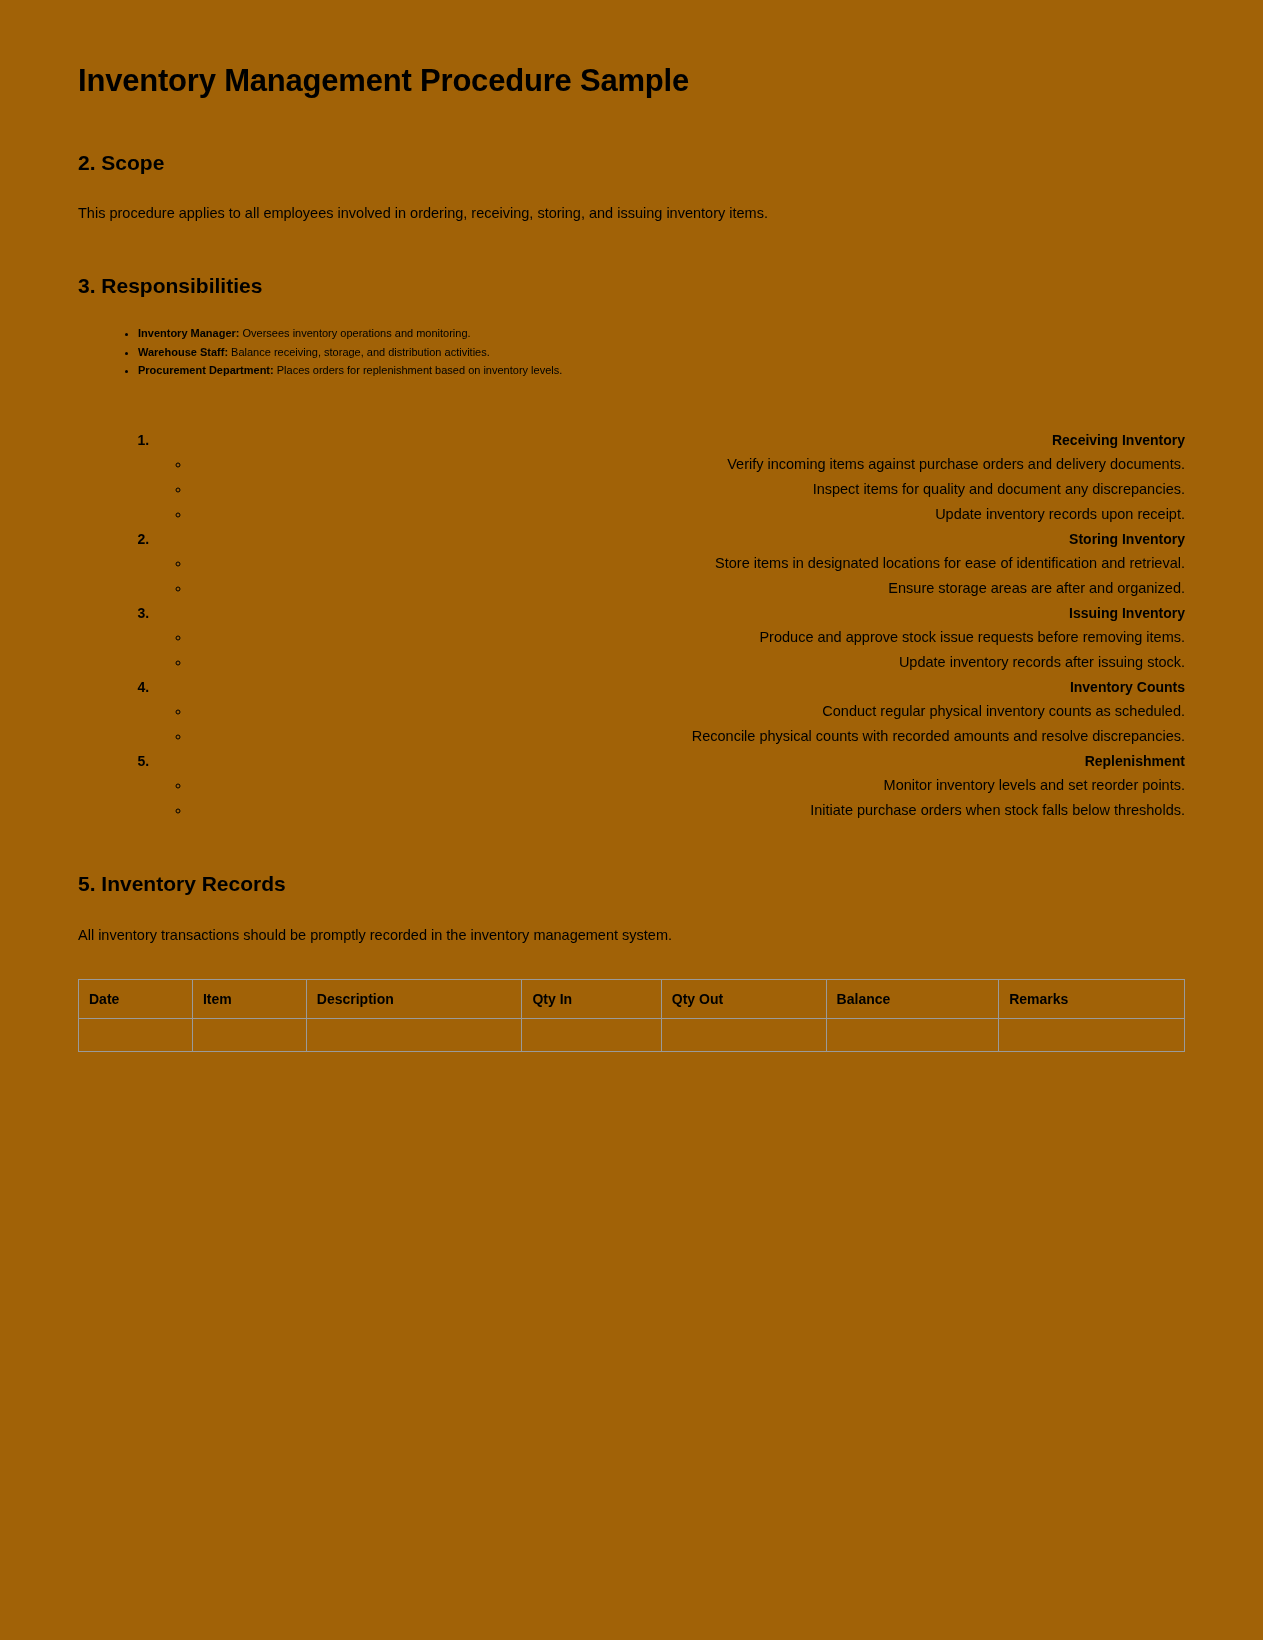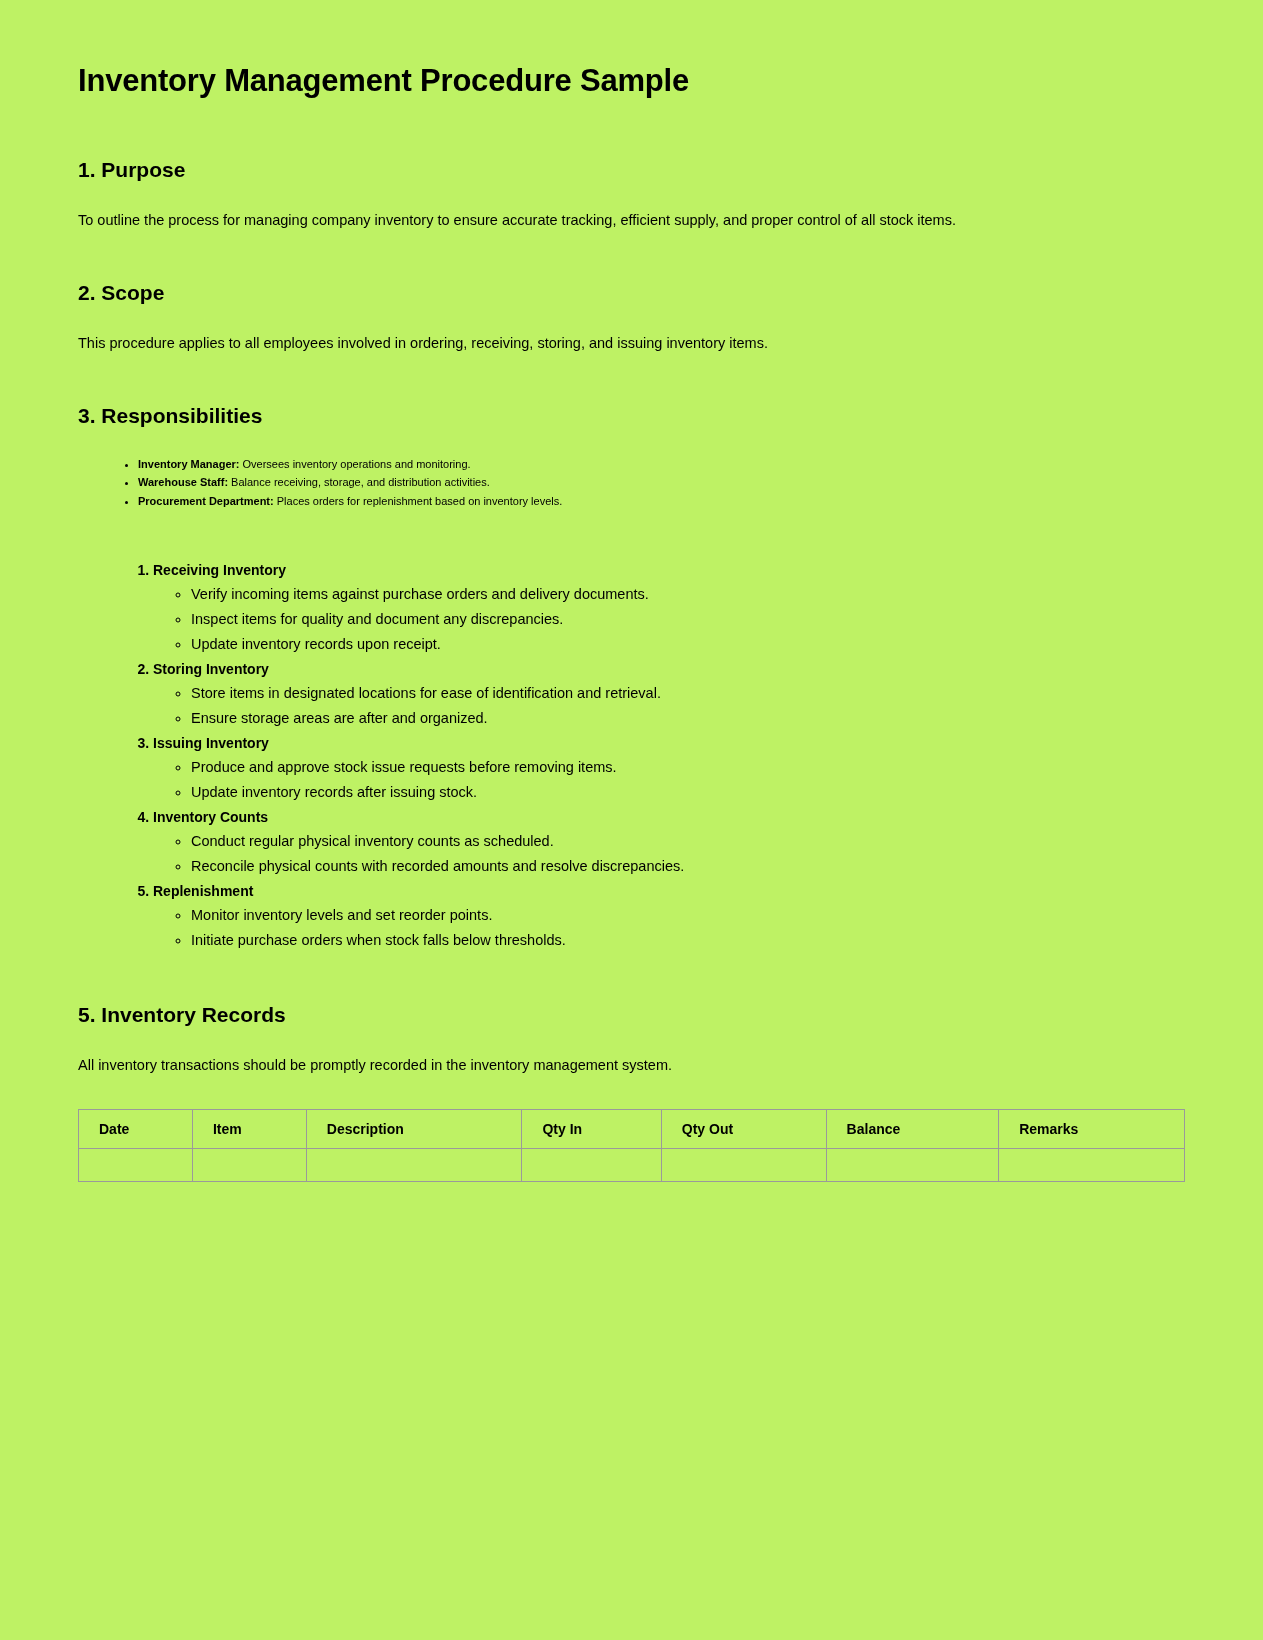--- a/index.html
+++ b/index.html
@@ -20,7 +20,7 @@
     width: 1263px;
     min-height: 1640px;
     padding: 52px 78px 40px 78px;
-    background: #bef264;
+    background: #a16207;
   }
   h1.doc-title {
     font-size: 31px;

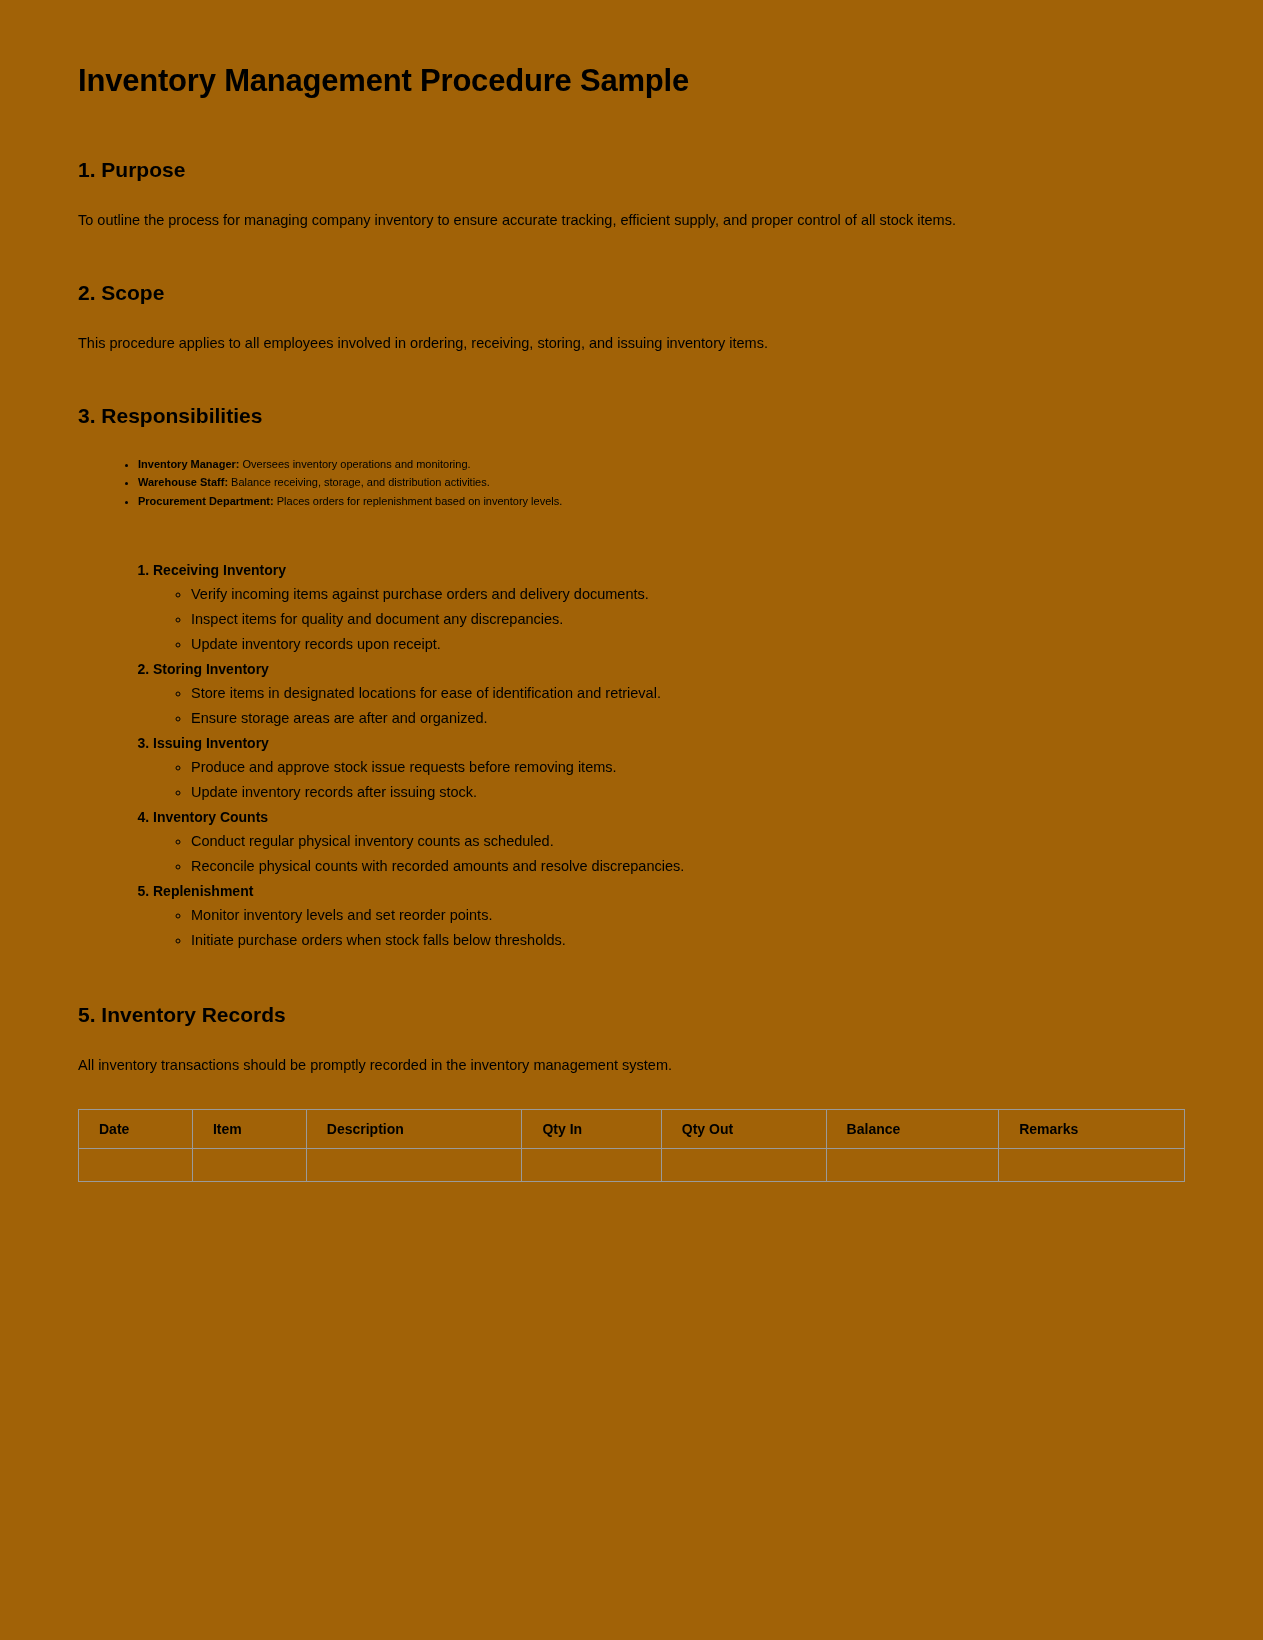--- a/index.html
+++ b/index.html
@@ -126,10 +126,6 @@
 
   <h1 class="doc-title">Inventory Management Procedure Sample</h1>
 
-  <div class="section first">
-    <h2 class="section-heading">1. Purpose</h2>
-    <p class="body-text">To outline the process for managing company inventory to ensure accurate tracking, efficient supply, and proper control of all stock items.</p>
-  </div>
 
   <div class="section">
     <h2 class="section-heading">2. Scope</h2>

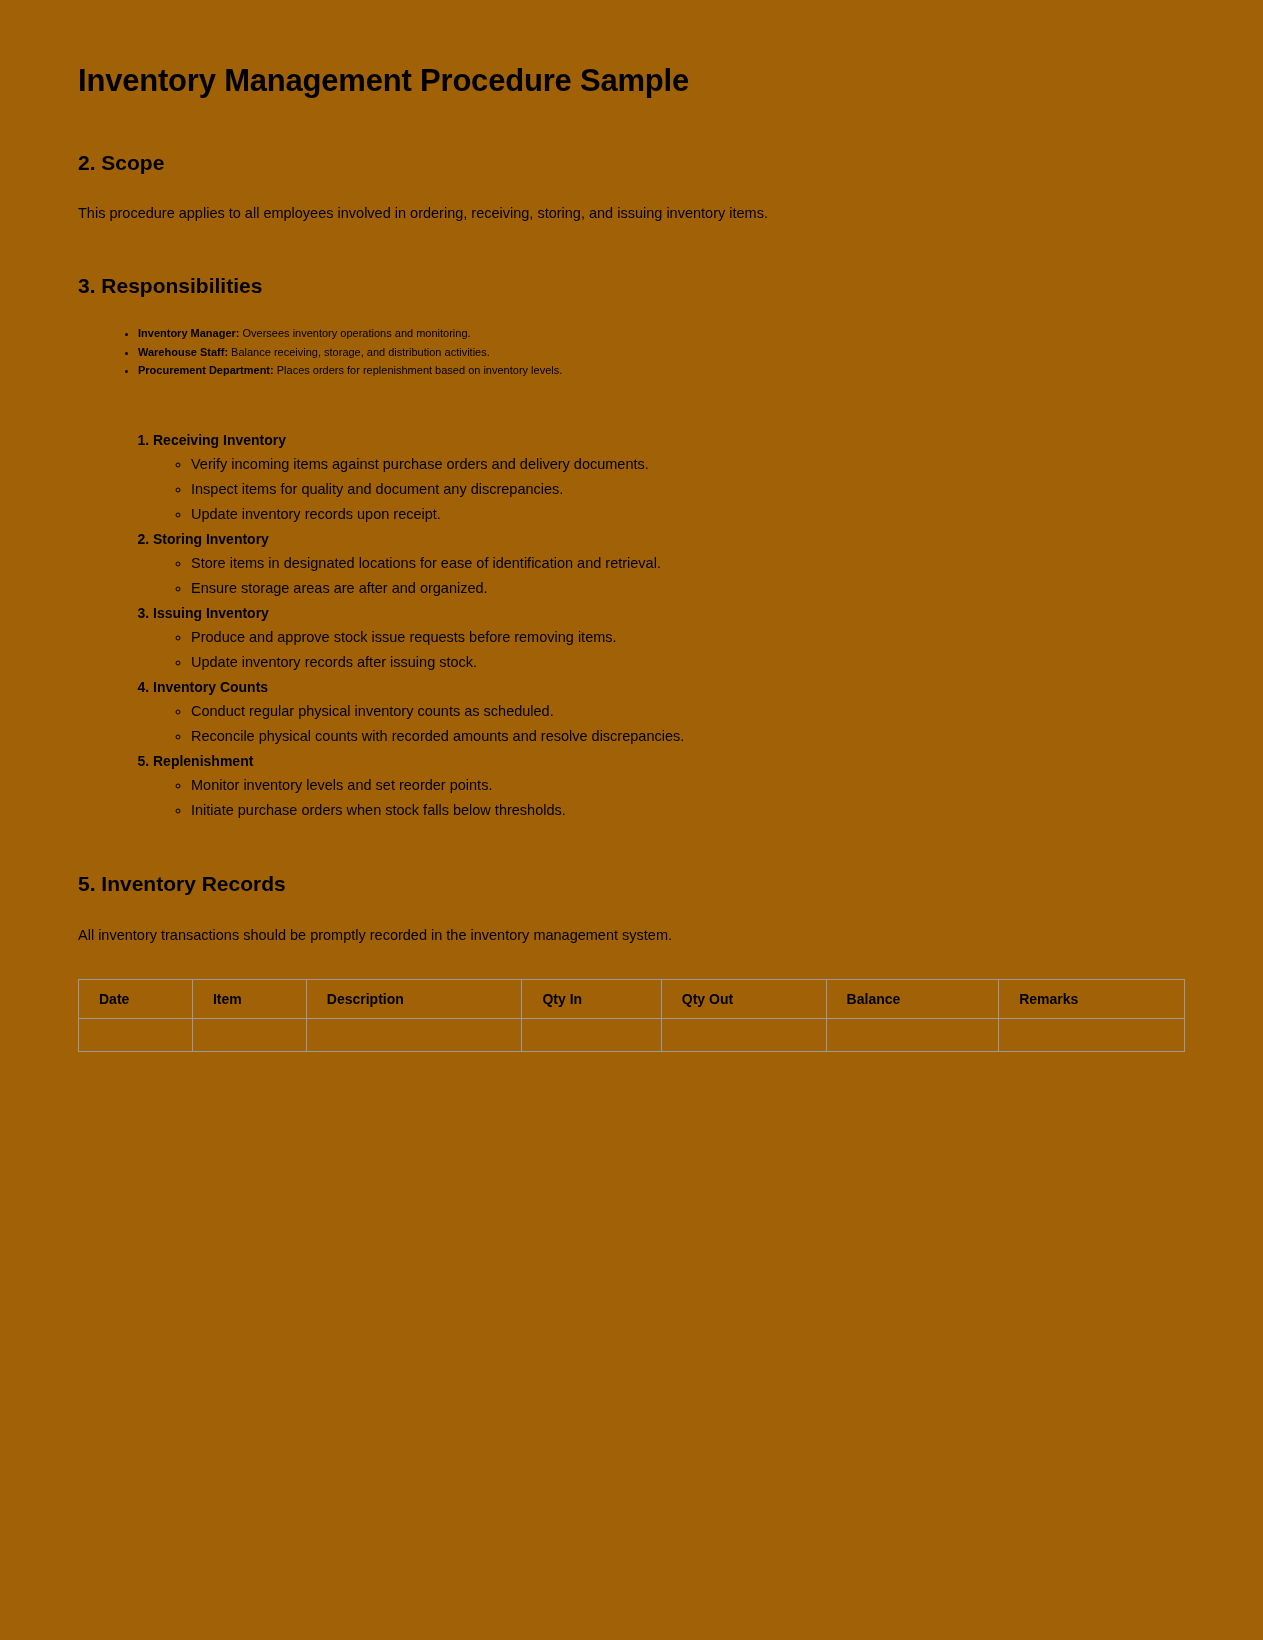--- a/index.html
+++ b/index.html
@@ -66,6 +66,7 @@
     margin: 22px 0 0 0;
     padding-left: 75px;
     list-style-type: decimal;
+    text-align: right;
   }
   ol.proc-list > li {
     font-size: 14px;

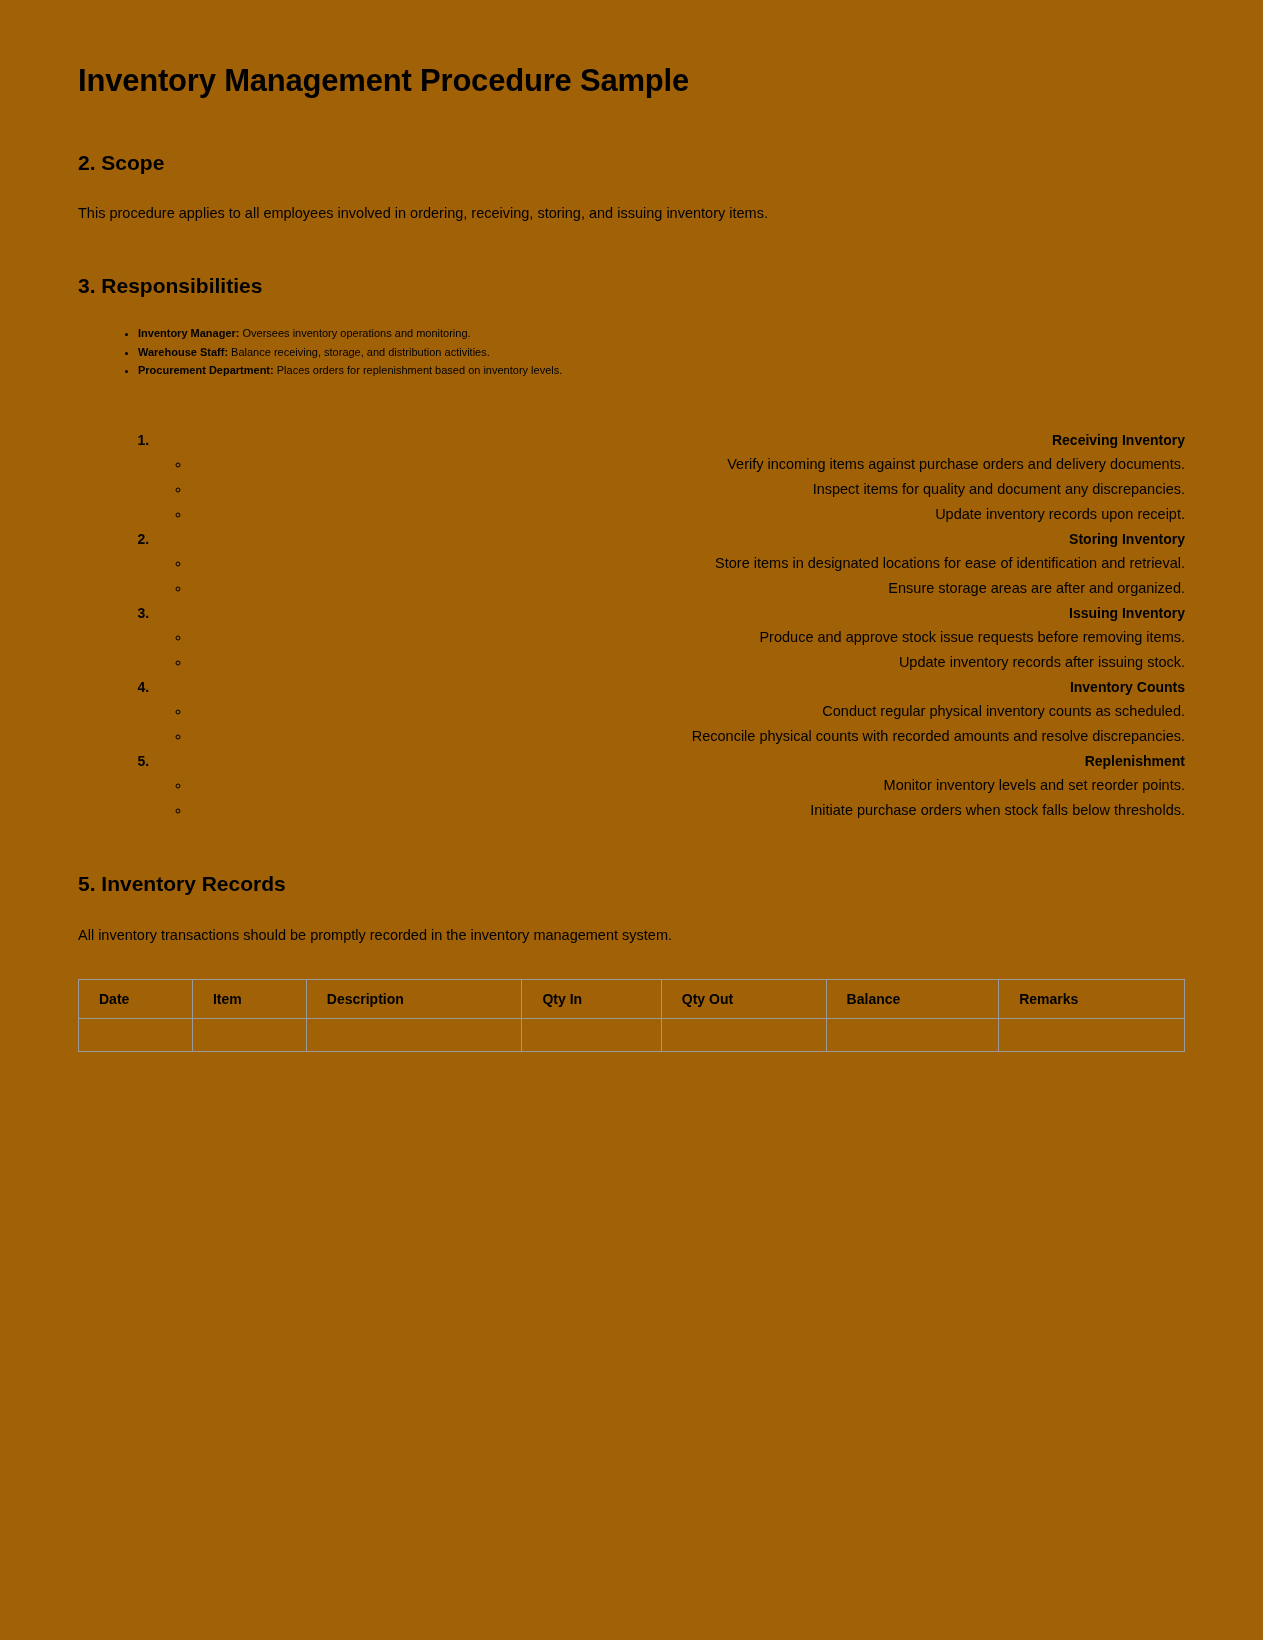--- a/index.html
+++ b/index.html
@@ -101,7 +101,7 @@
     border: 1px solid #9a9a9a;
     text-align: left;
     vertical-align: middle;
-    padding: 8px 20px;
+    padding: 8px 10px;
     font-size: 14px;
     color: #000;
   }

